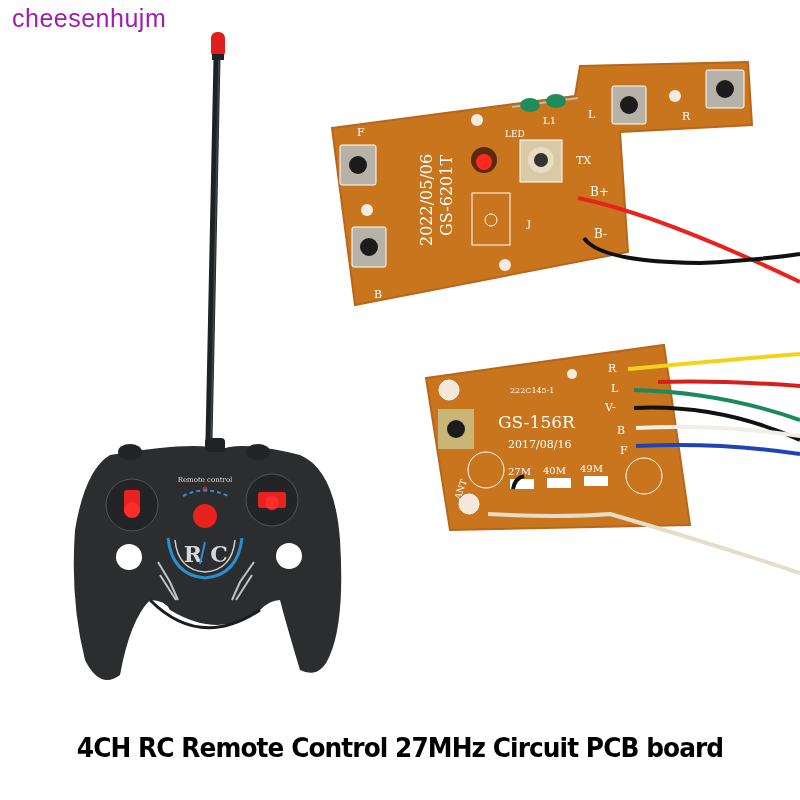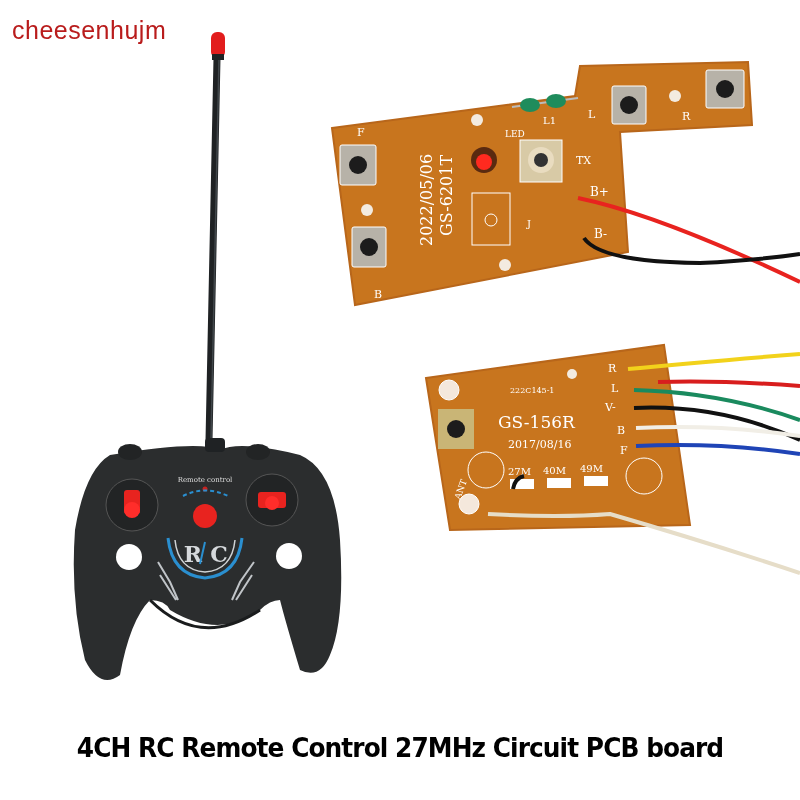--- a/index.html
+++ b/index.html
@@ -5,8 +5,8 @@
   html, body { margin: 0; padding: 0; }
   body { width: 800px; height: 800px; background: #ffffff; position: relative; overflow: hidden; }
   .watermark {
-    position: absolute; left: 12px; top: 16px;
-    font-family: "Liberation Sans", sans-serif; font-size: 25px; color: #b91c1c;
+    position: absolute; left: 12px; top: 4px;
+    font-family: "Liberation Sans", sans-serif; font-size: 25px; color: #a21caf;
     letter-spacing: 0.5px;
     text-align: right;
   }

